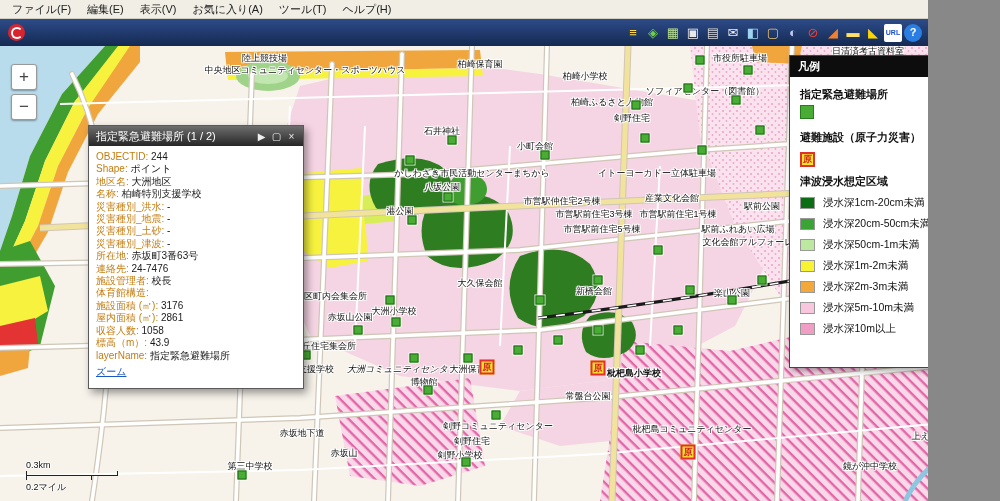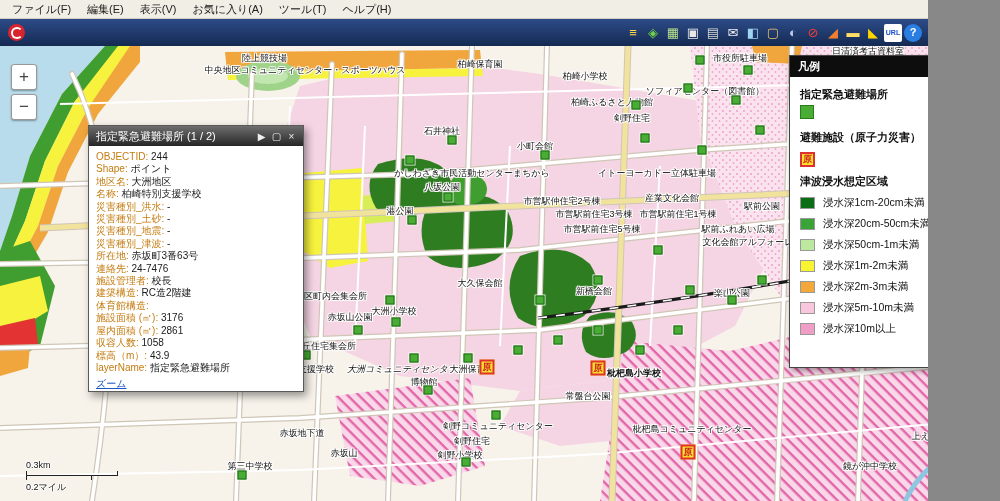--- a/index.html
+++ b/index.html
@@ -59,7 +59,7 @@
      display:flex;align-items:center;padding:0 4px 0 7px;}
   #popup-title{flex:1;white-space:nowrap;overflow:hidden;}
   .p-ctl{width:15px;text-align:center;font-size:10px;color:#eee;cursor:pointer;}
-  #popup-body{padding:5px 7px 0;font-size:10px;line-height:12.4px;background:#fff;}
+  #popup-body{padding:5px 7px 10px;font-size:10px;line-height:12.4px;background:#fff;}
   .p-label{color:#c47c10;}
   .p-val{color:#1a1a1a;}
   #zoom-link{display:inline-block;color:#1a56c4;text-decoration:underline;margin-top:4px;cursor:pointer;font-size:10px;}

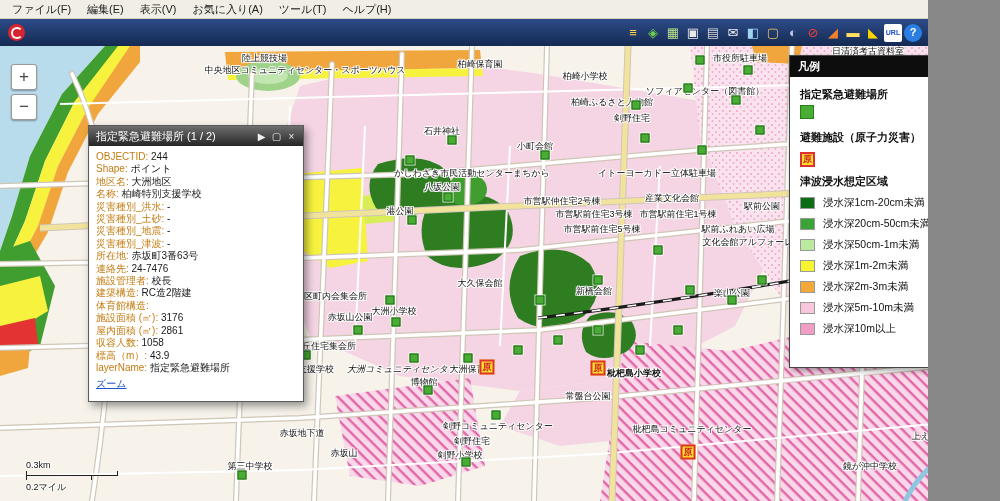--- a/index.html
+++ b/index.html
@@ -350,8 +350,8 @@
             <div class="p-row" data-name="popup-attribute-row"><span class="p-label" data-name="attribute-label">地区名:</span><span class="p-val" data-name="attribute-value"> 大洲地区</span></div>
             <div class="p-row" data-name="popup-attribute-row"><span class="p-label" data-name="attribute-label">名称:</span><span class="p-val" data-name="attribute-value"> 柏崎特別支援学校</span></div>
             <div class="p-row" data-name="popup-attribute-row"><span class="p-label" data-name="attribute-label">災害種別_洪水:</span><span class="p-val" data-name="attribute-value"> -</span></div>
+            <div class="p-row" data-name="popup-attribute-row"><span class="p-label" data-name="attribute-label">災害種別_地震:</span><span class="p-val" data-name="attribute-value"> -</span></div>
             <div class="p-row" data-name="popup-attribute-row"><span class="p-label" data-name="attribute-label">災害種別_土砂:</span><span class="p-val" data-name="attribute-value"> -</span></div>
-            <div class="p-row" data-name="popup-attribute-row"><span class="p-label" data-name="attribute-label">災害種別_地震:</span><span class="p-val" data-name="attribute-value"> -</span></div>
             <div class="p-row" data-name="popup-attribute-row"><span class="p-label" data-name="attribute-label">災害種別_津波:</span><span class="p-val" data-name="attribute-value"> -</span></div>
             <div class="p-row" data-name="popup-attribute-row"><span class="p-label" data-name="attribute-label">所在地:</span><span class="p-val" data-name="attribute-value"> 赤坂町3番63号</span></div>
             <div class="p-row" data-name="popup-attribute-row"><span class="p-label" data-name="attribute-label">連絡先:</span><span class="p-val" data-name="attribute-value"> 24-7476</span></div>

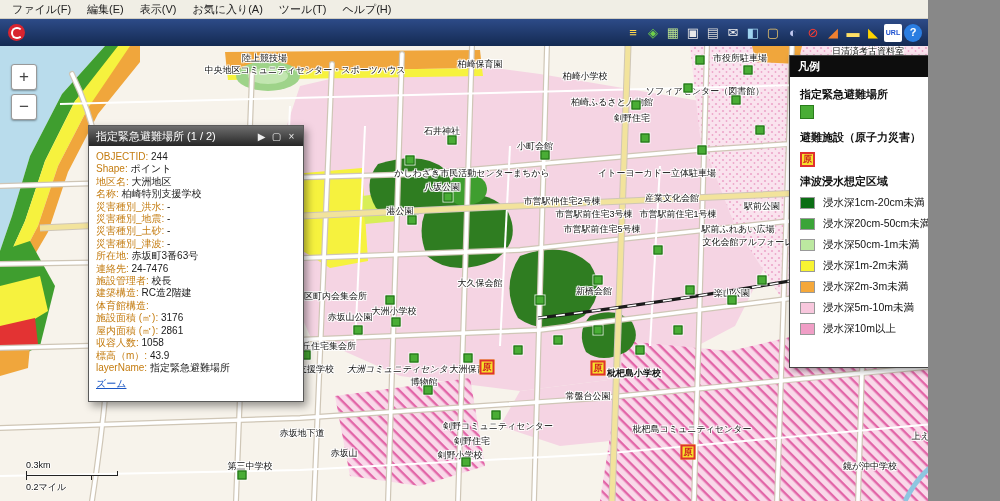--- a/index.html
+++ b/index.html
@@ -356,7 +356,6 @@
             <div class="p-row" data-name="popup-attribute-row"><span class="p-label" data-name="attribute-label">所在地:</span><span class="p-val" data-name="attribute-value"> 赤坂町3番63号</span></div>
             <div class="p-row" data-name="popup-attribute-row"><span class="p-label" data-name="attribute-label">連絡先:</span><span class="p-val" data-name="attribute-value"> 24-7476</span></div>
             <div class="p-row" data-name="popup-attribute-row"><span class="p-label" data-name="attribute-label">施設管理者:</span><span class="p-val" data-name="attribute-value"> 校長</span></div>
-            <div class="p-row" data-name="popup-attribute-row"><span class="p-label" data-name="attribute-label">建築構造:</span><span class="p-val" data-name="attribute-value"> RC造2階建</span></div>
             <div class="p-row" data-name="popup-attribute-row"><span class="p-label" data-name="attribute-label">体育館構造:</span><span class="p-val" data-name="attribute-value"> </span></div>
             <div class="p-row" data-name="popup-attribute-row"><span class="p-label" data-name="attribute-label">施設面積 (㎡):</span><span class="p-val" data-name="attribute-value"> 3176</span></div>
             <div class="p-row" data-name="popup-attribute-row"><span class="p-label" data-name="attribute-label">屋内面積 (㎡):</span><span class="p-val" data-name="attribute-value"> 2861</span></div>

